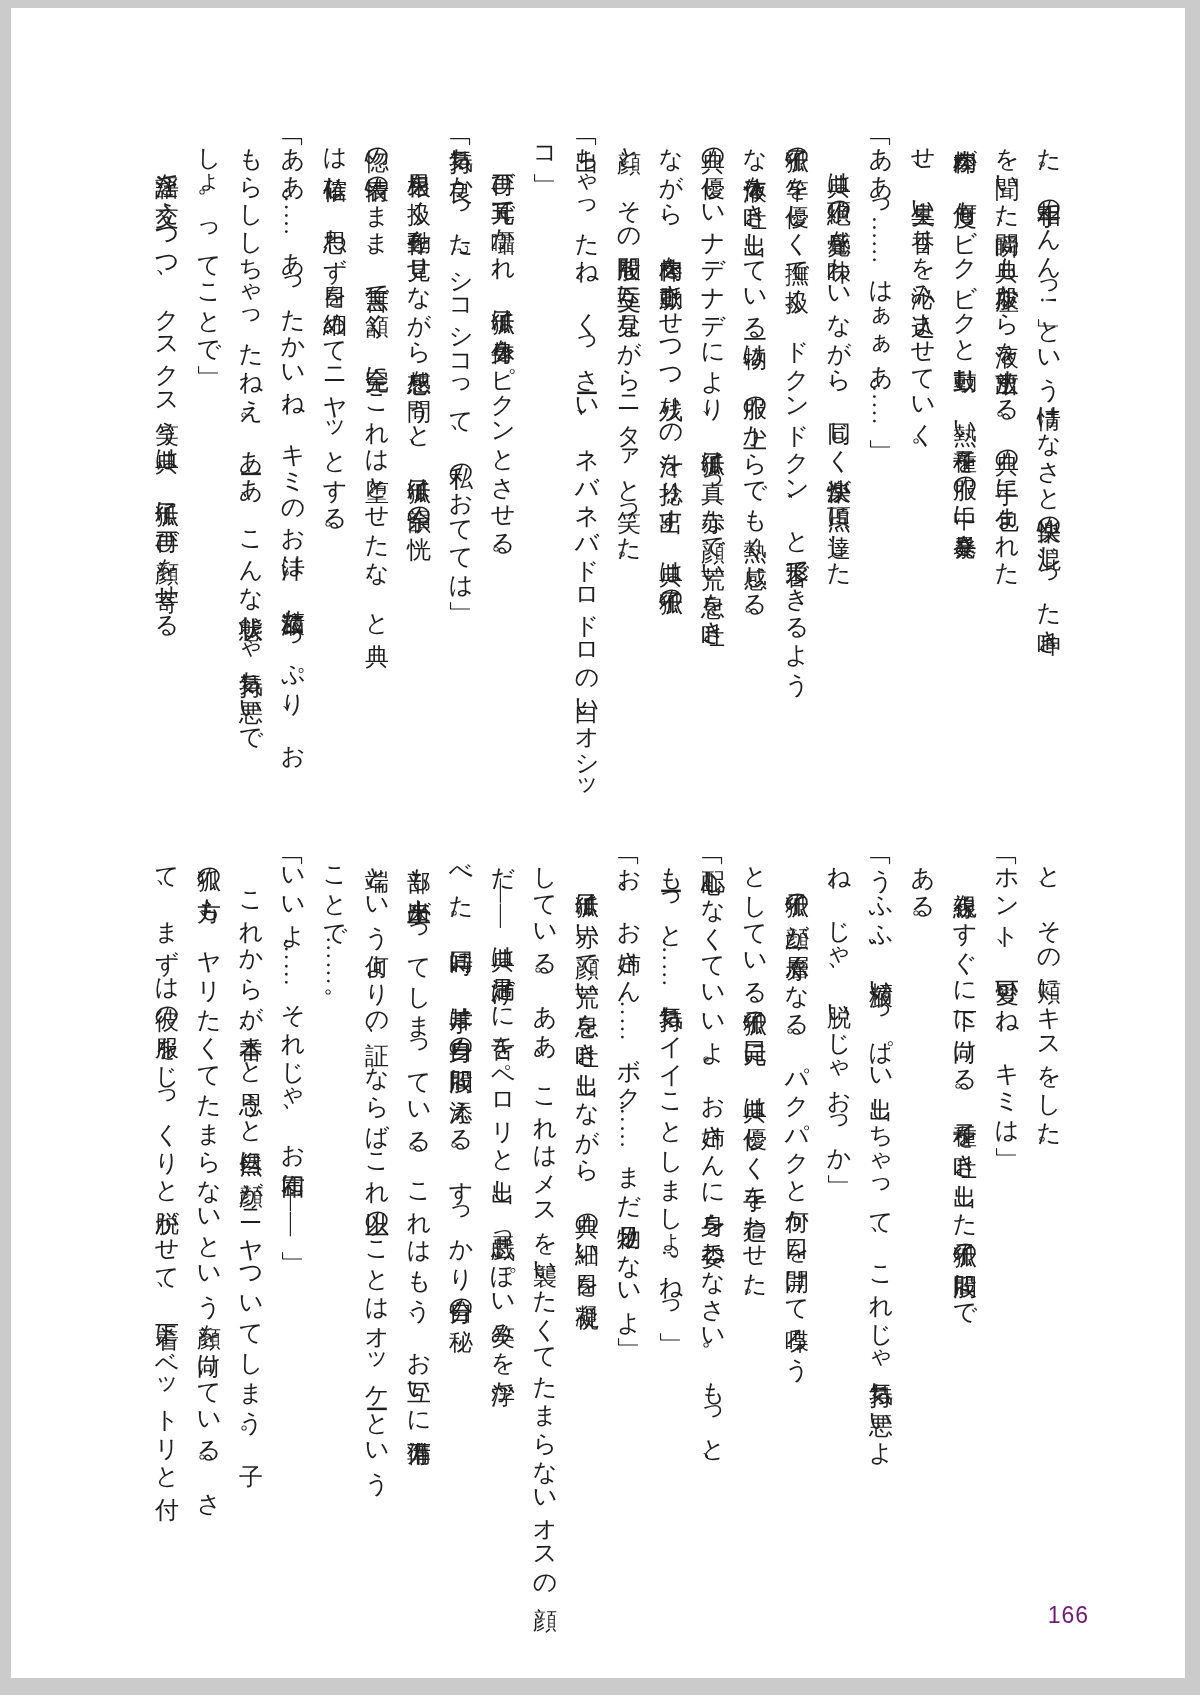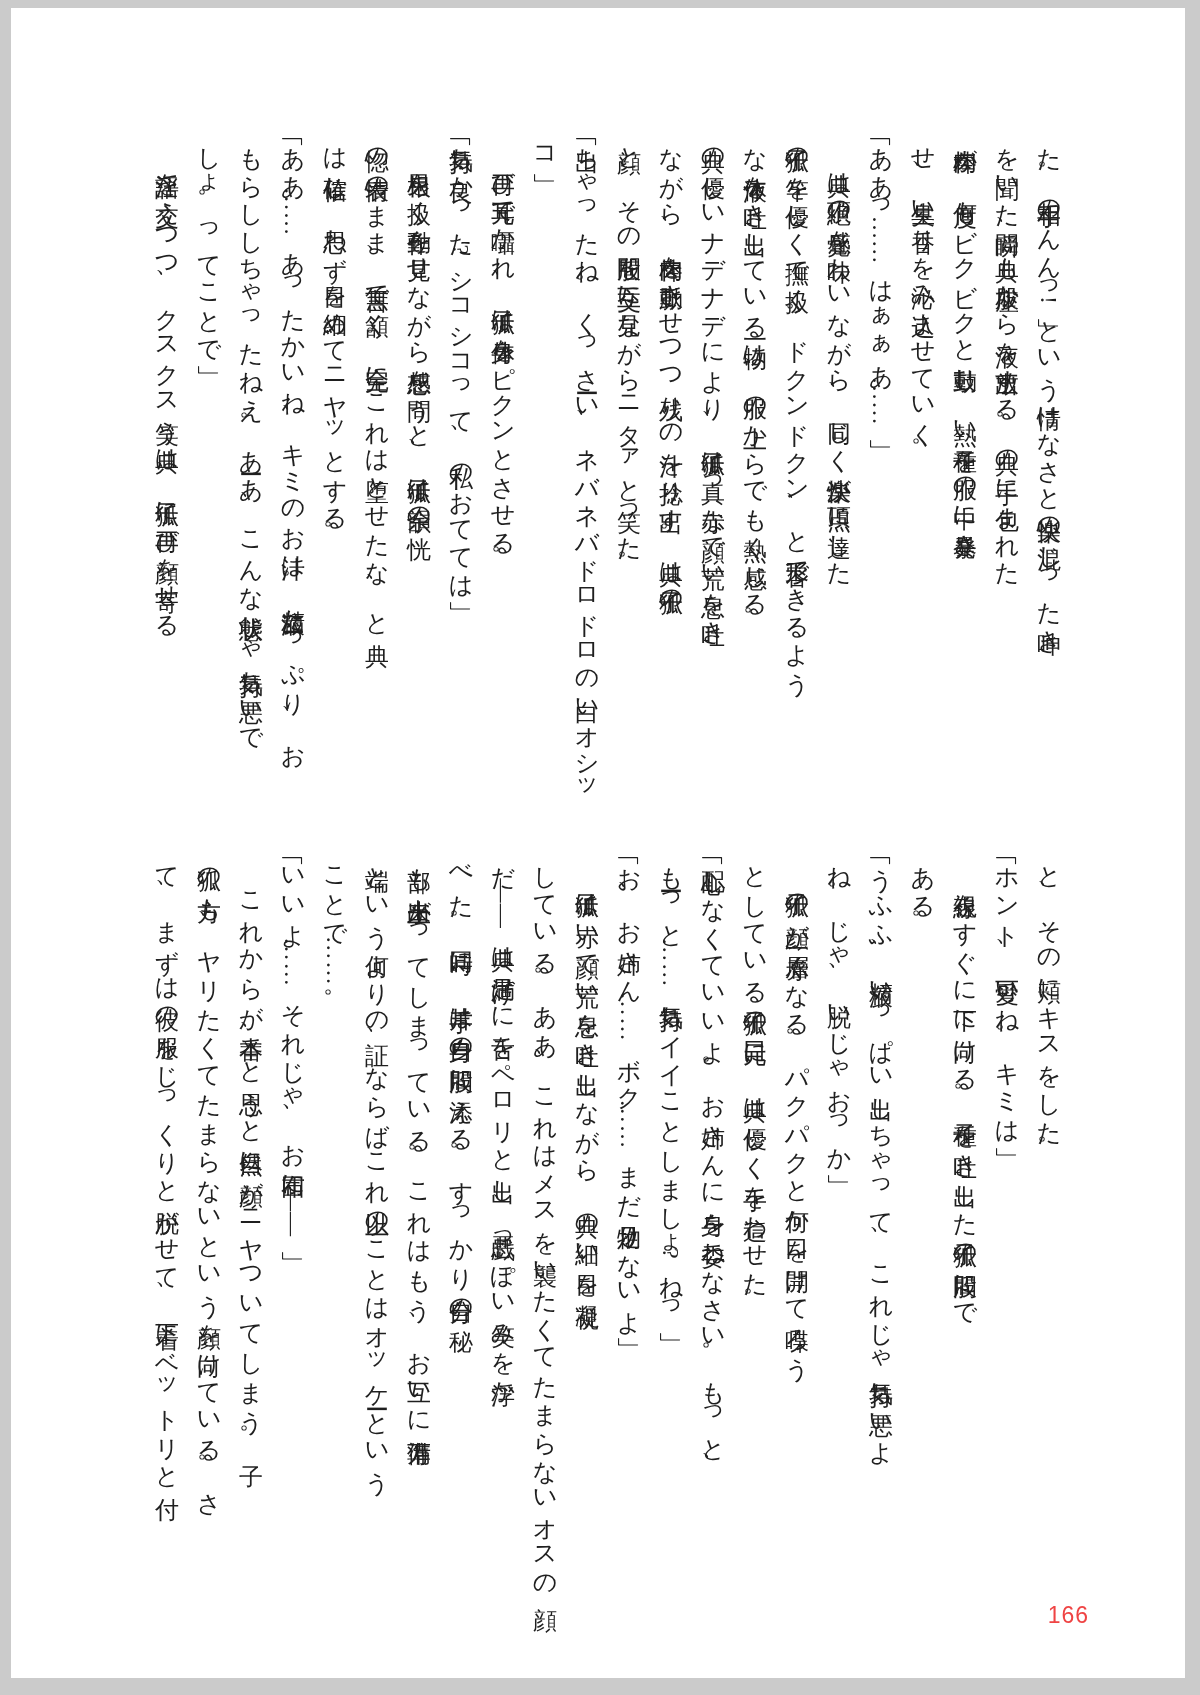--- a/index.html
+++ b/index.html
@@ -29,7 +29,7 @@
   .page-number{
     position:absolute;top:1594px;right:96px;
     font-family:"Liberation Sans",sans-serif;
-    font-size:23px;color:#ef4444;letter-spacing:1px;
+    font-size:23px;color:#701a75;letter-spacing:1px;
   }
 </style>
 </head>

